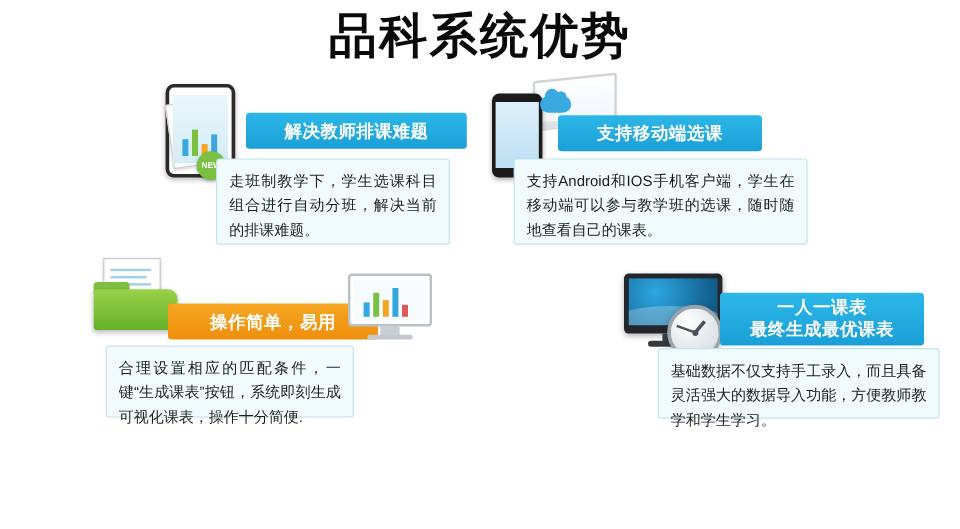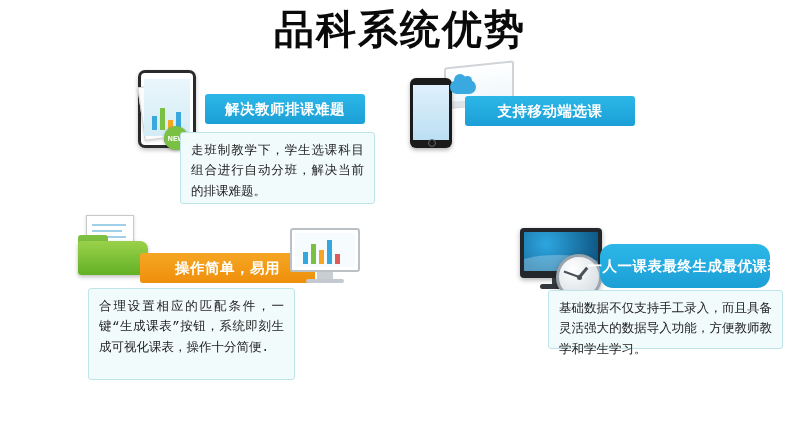--- a/index.html
+++ b/index.html
@@ -68,7 +68,7 @@
 
   
   #card1 { left: 120px; top: 70px; width: 250px; height: 135px; }
-  #card1 .hdr { left: 85px; top: 24px; width: 160px; height: 30px;
+  #card1 .hdr { left: 85px; top: 24px; width: 184px; height: 30px;
      background: linear-gradient(to bottom,#2cb7e8,#1b9fd6); }
   #card1 .body-box { left: 60px; top: 62px; width: 195px; height: 72px; }
 

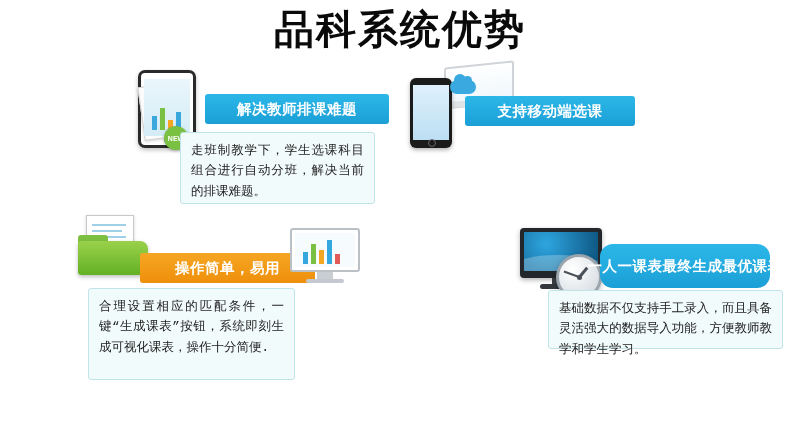--- a/index.html
+++ b/index.html
@@ -63,7 +63,7 @@
     line-height: 1.62;
     color: #1c1c1c;
     text-align: justify;
-    font-family: Liberation Mono, monospace;
+    font-family: Liberation Sans, sans-serif;
   }
 
   

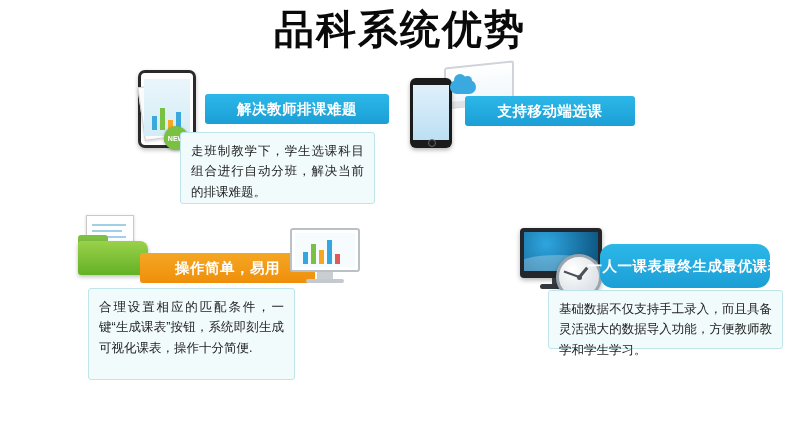--- a/index.html
+++ b/index.html
@@ -269,6 +269,7 @@
   </div>
   <div class="cloud-ico"></div>
   <div class="hdr">支持移动端选课</div>
+  <div class="body-box">支持Android和IOS手机客户端，学生在移动端可以参与教学班的选课，随时随地查看自己的课表。</div>
 </div>
 
 <div class="card" id="card3">

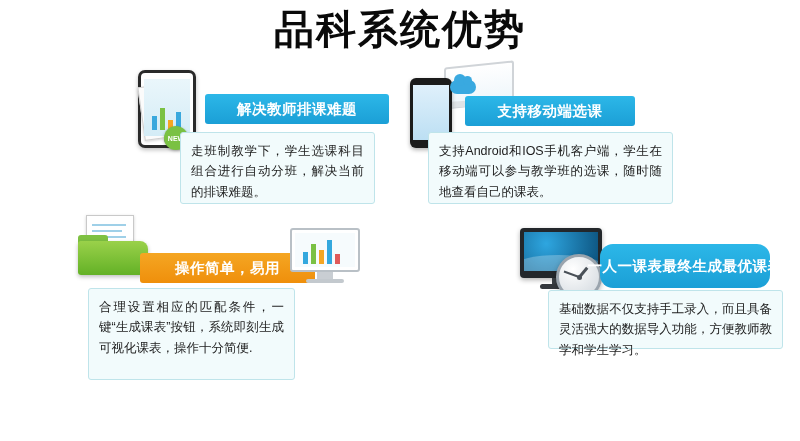--- a/index.html
+++ b/index.html
@@ -46,10 +46,9 @@
     padding: 0 8px;
   }
   .hdr.two-line {
-    flex-direction: row;
+    flex-direction: column;
     line-height: 1.25;
     justify-content: center;
-    border-radius: 13px;
   }
   
   .body-box {

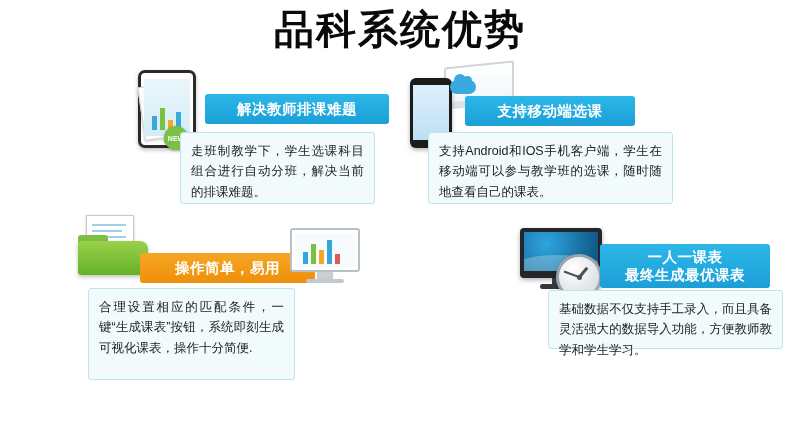--- a/index.html
+++ b/index.html
@@ -146,7 +146,7 @@
   #card3 { left: 60px; top: 215px; width: 260px; height: 150px; }
   #card3 .hdr { left: 80px; top: 38px; width: 175px; height: 30px;
      background: linear-gradient(to bottom,#f5a623,#ef8f0b); }
-  #card3 .body-box { left: 28px; top: 73px; width: 207px; height: 92px; }
+  #card3 .body-box { left: 28px; top: 73px; width: 207px; height: 60px; }
   .folder {
     position:absolute; left: 18px; top: 0px; width: 72px; height: 60px;
   }

